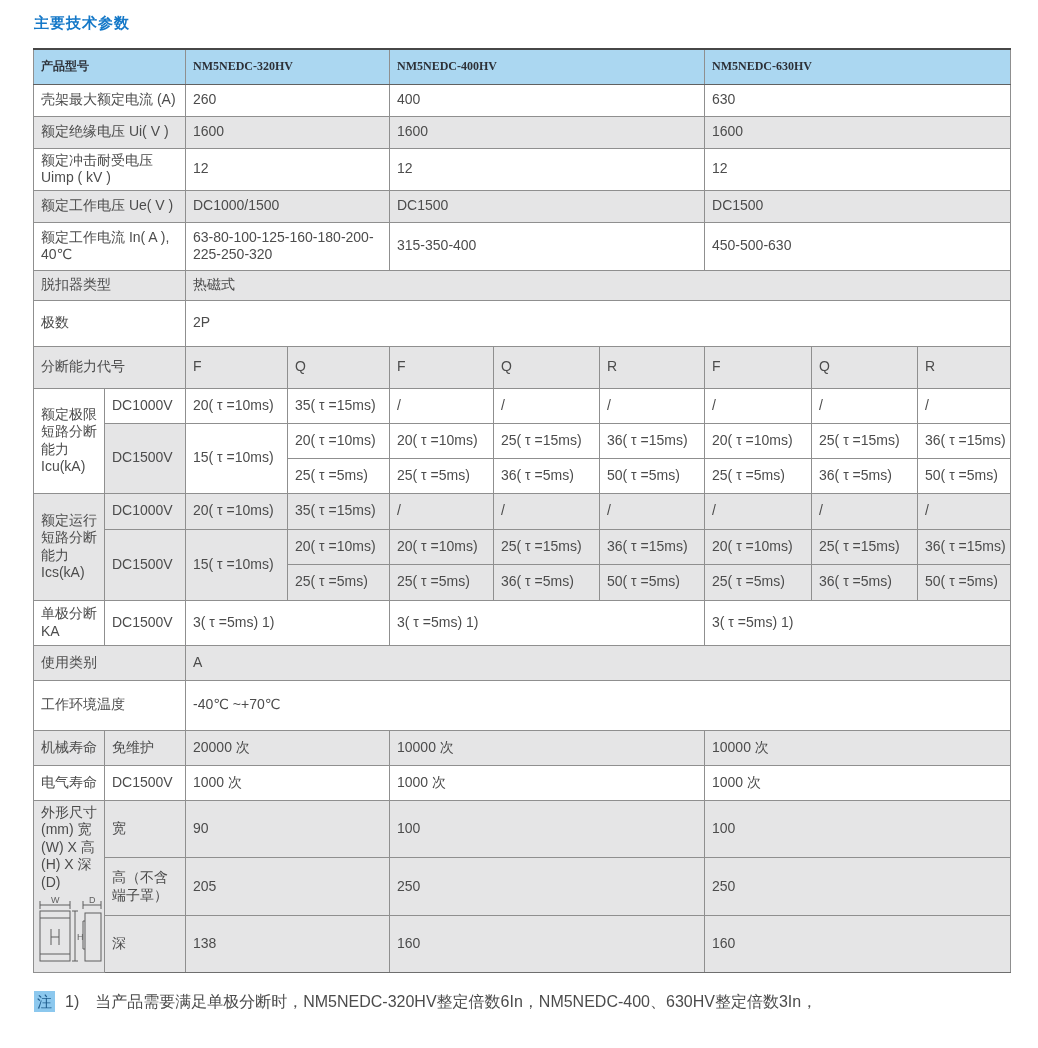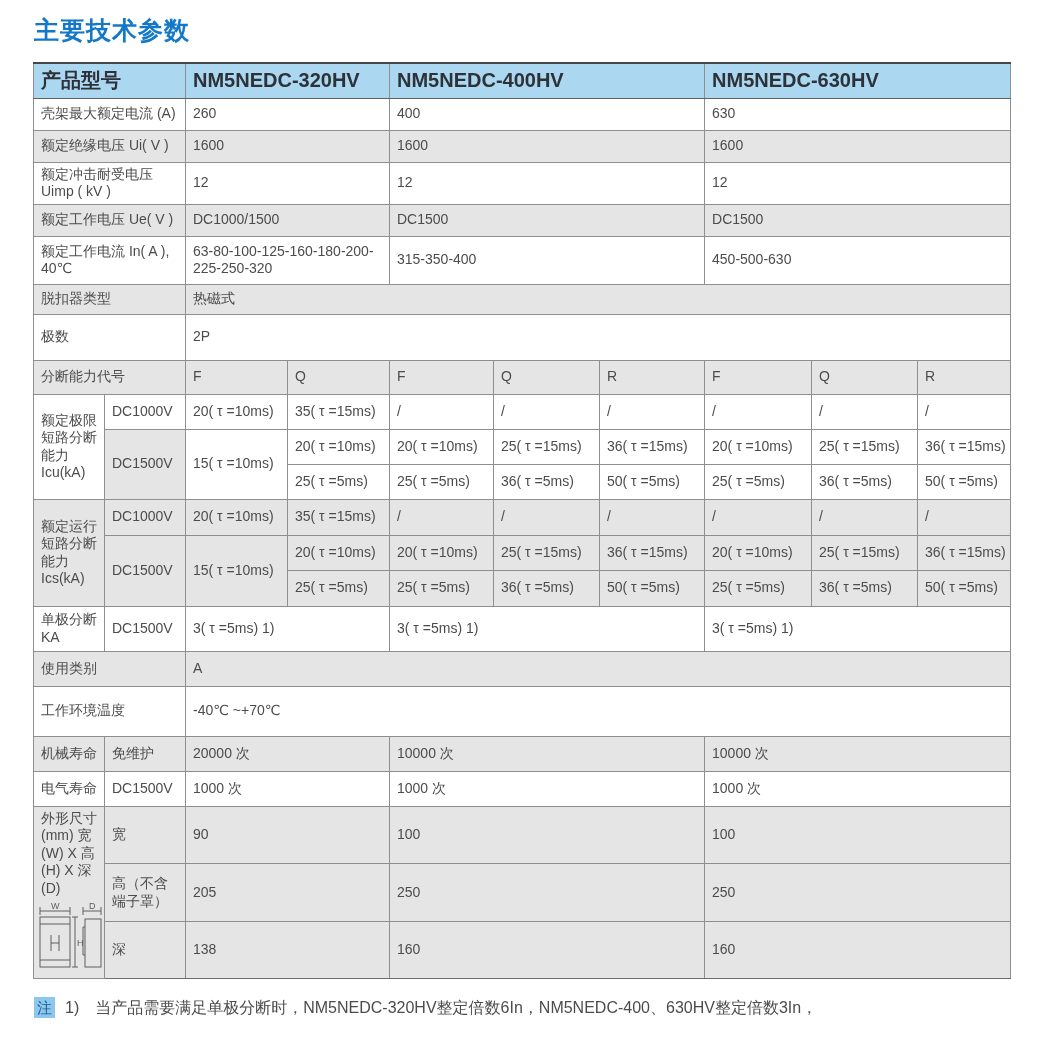--- a/index.html
+++ b/index.html
@@ -10,7 +10,7 @@
   }
   .page{padding:8px 28px 0 33px;}
   .title{
-    color:#1478c8;font-size:25px;font-weight:bold;
+    color:#1478c8;font-size:15px;font-weight:bold;
     margin:6px 0 15px 1px;letter-spacing:1px;
   }
   table.spec{

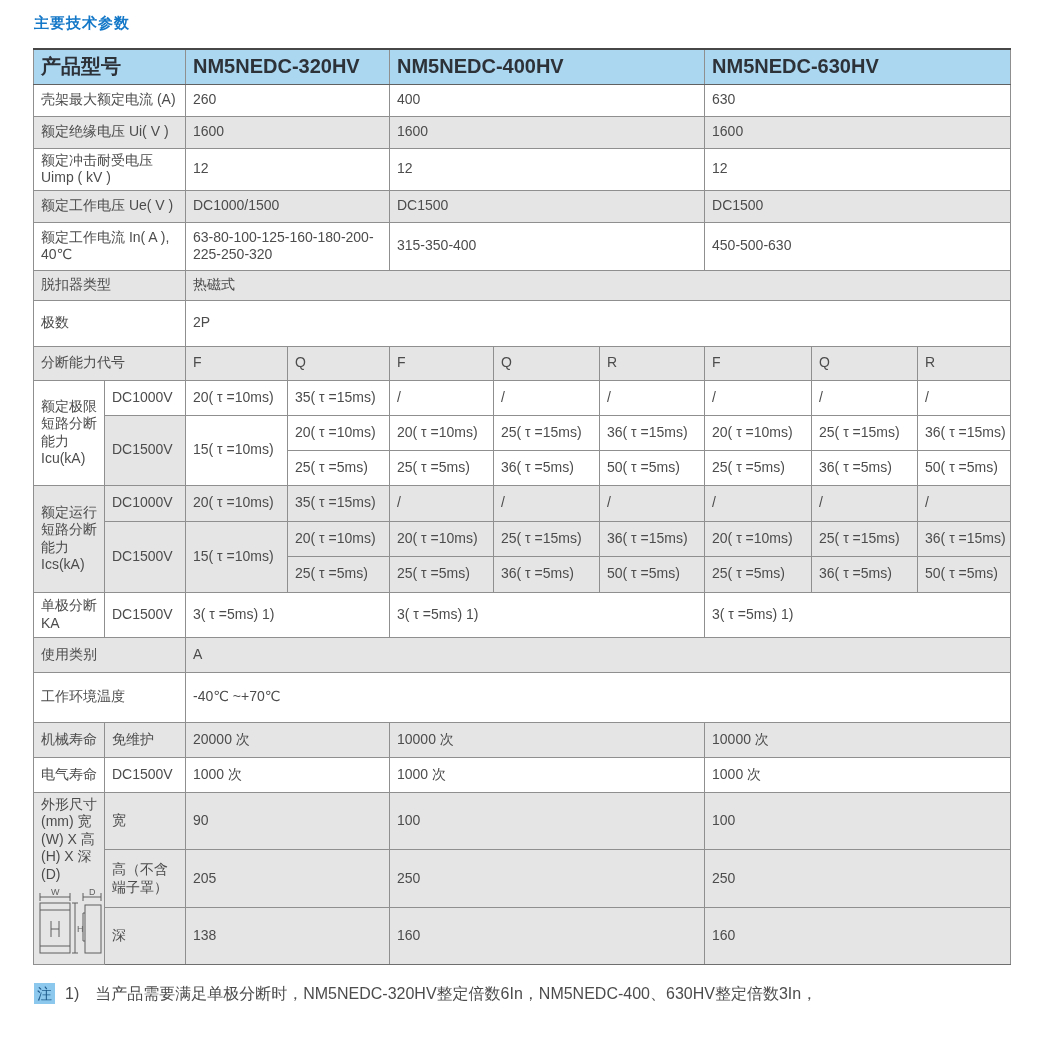--- a/index.html
+++ b/index.html
@@ -25,8 +25,8 @@
     background:#ffffff;
   }
   table.spec tr.hdr th{
-    background:#abd7f1;color:#2d3138;font-weight:bold;font-size:20px;
-    border-top:2px solid #474747;border-bottom:1px solid #616161;
+    background:#abd7f1;color:#2d3138;font-weight:bold;font-size:12px;
+    border-top:2px solid #474747;border-bottom:1px solid #616161;font-family:Liberation Serif, serif;
   }
   table.spec tr.g td{background:#e5e5e6;}
   table.spec td.g{background:#e5e5e6;}

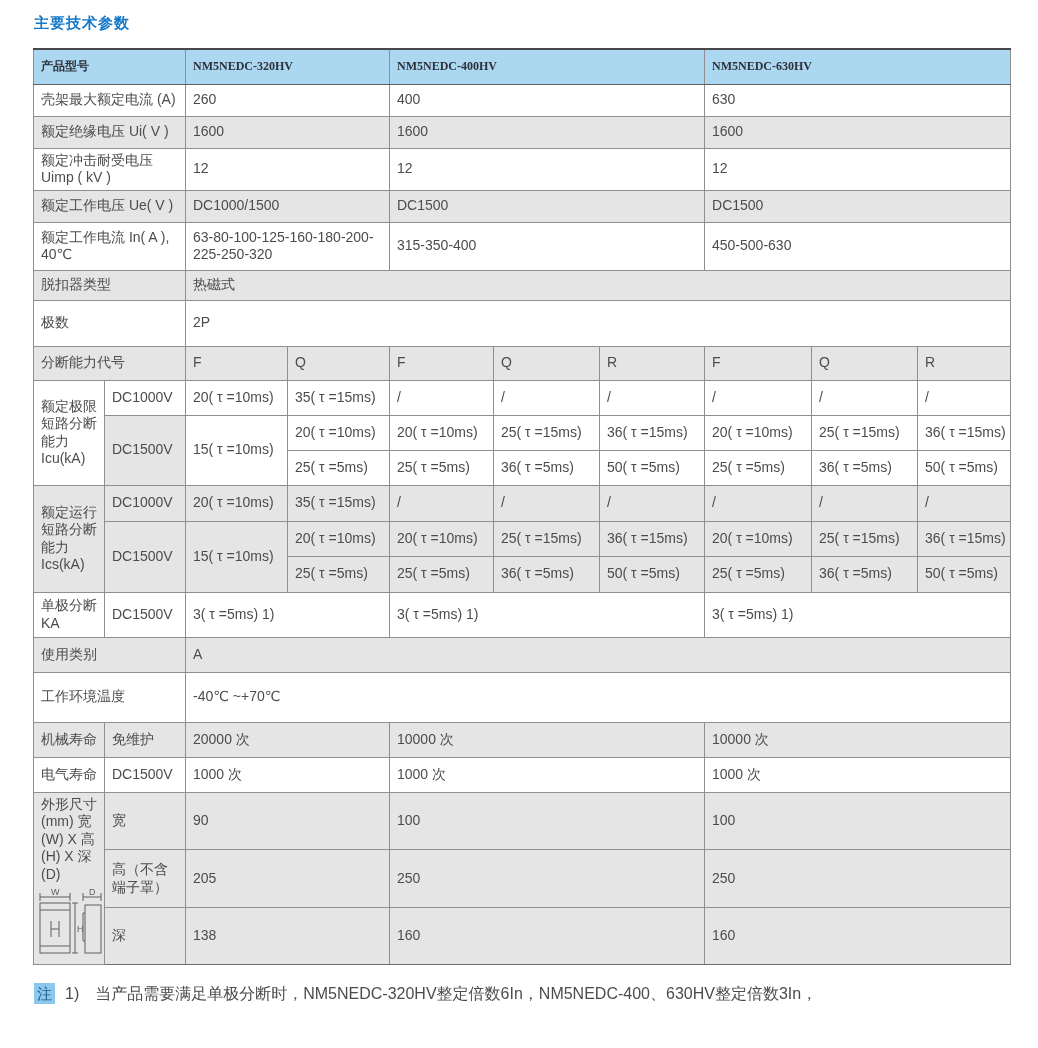--- a/index.html
+++ b/index.html
@@ -117,7 +117,7 @@
       <td colspan="8">2P</td>
     </tr>
 
-    <tr class="g" style="height:34px">
+    <tr class="g" style="height:42px">
       <td colspan="2">分断能力代号</td>
       <td>F</td>
       <td>Q</td>

